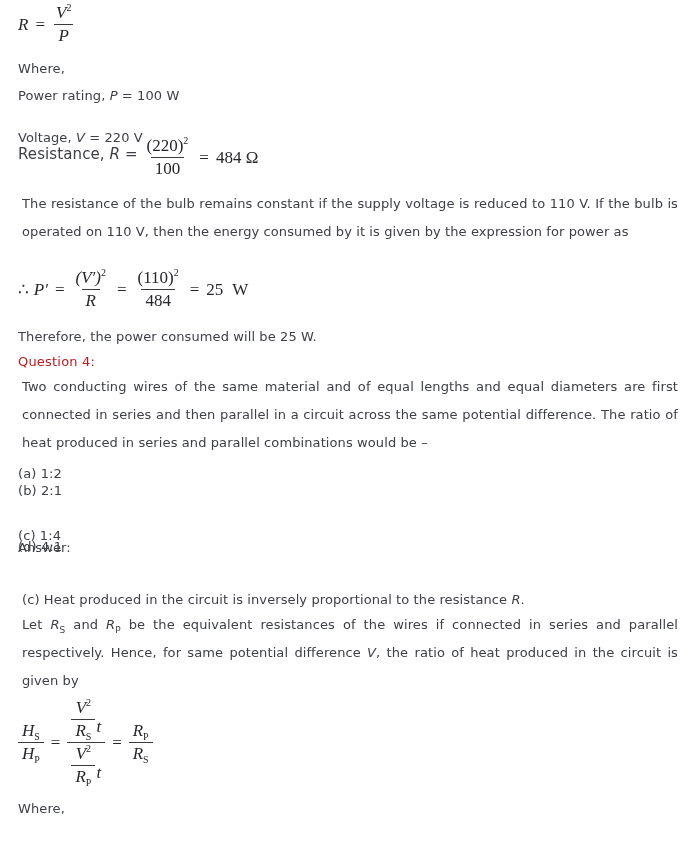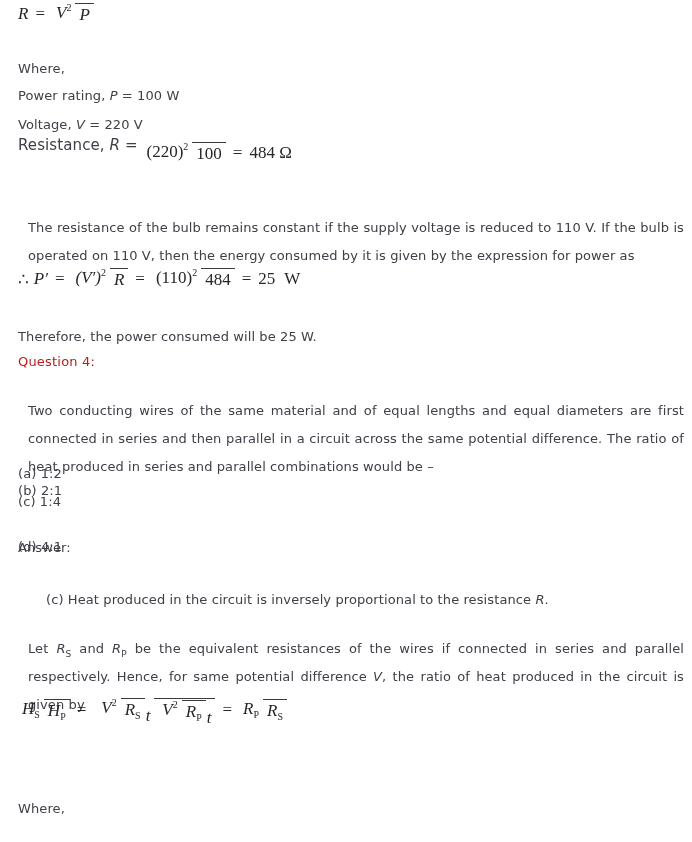--- a/index.html
+++ b/index.html
@@ -30,7 +30,7 @@
   }
   .mi { font-style:italic; }
   .eq { margin:0 7px; }
-  .frac { display:inline-flex; flex-direction:row; }
+  .frac { display:inline-flex; flex-direction:column; align-items:center; }
   .frac > .num { padding:0 4px 1px; text-align:center; }
   .frac > .den { padding:1px 4px 0; border-top:1px solid #3a3a3c; text-align:center; }
   .msup { font-size:10px; line-height:0; }

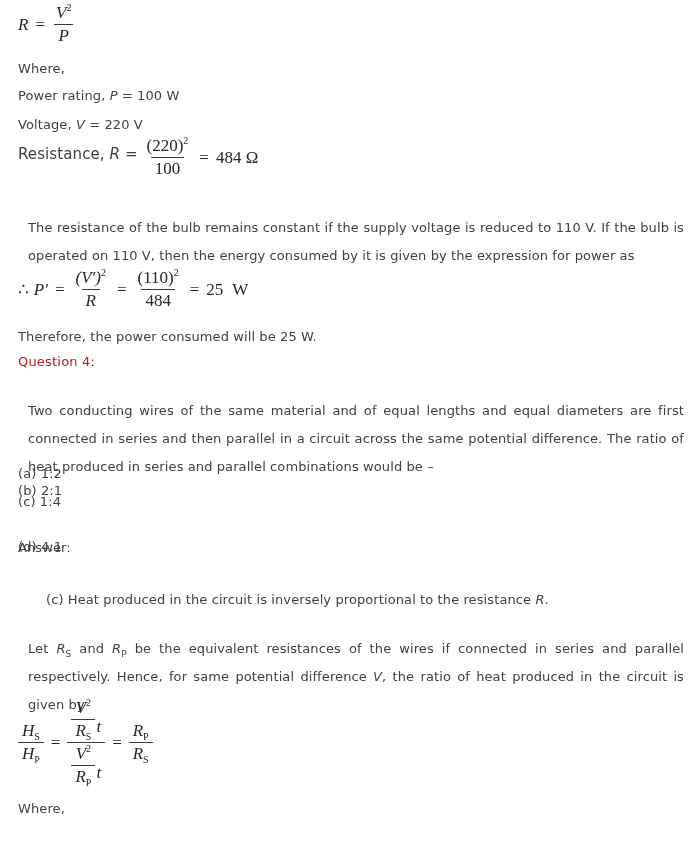--- a/index.html
+++ b/index.html
@@ -58,7 +58,7 @@
 
   <div class="line" style="top:88px"><span>Power rating, </span><span class="bi">P</span><span> = 100 W</span></div>
 
-  <div class="line" style="top:117px"><span>Voltage, </span><span class="bi">V</span><span> = 220 V</span></div>
+  <div class="line" style="top:130px"><span>Voltage, </span><span class="bi">V</span><span> = 220 V</span></div>
 
   <div class="f-row" style="top:136px">
     <span class="sans-prefix"><span>Resistance, </span><span class="bi">R</span><span> = </span></span>

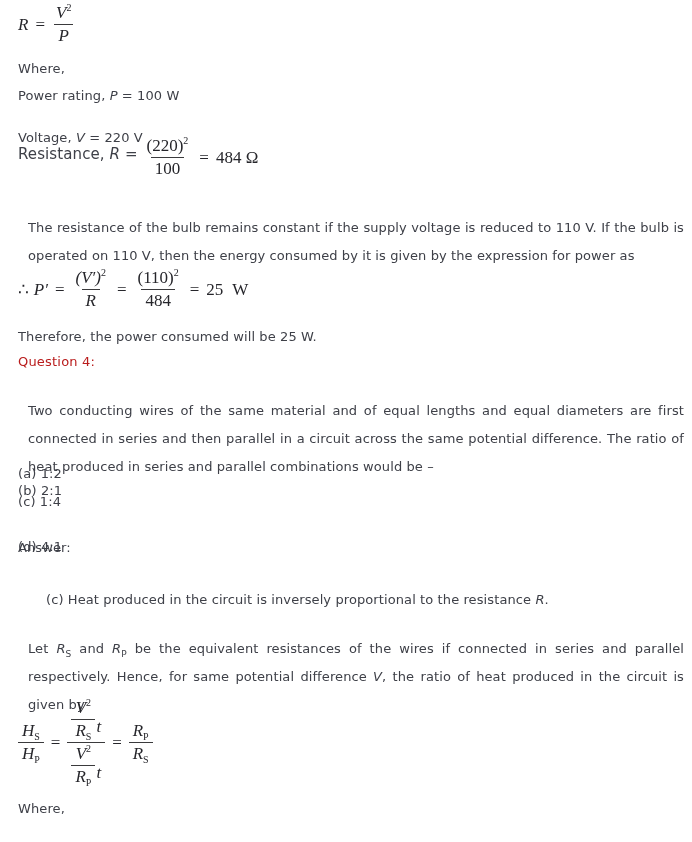--- a/index.html
+++ b/index.html
@@ -11,8 +11,8 @@
   }
   .line { position:absolute; left:18px; line-height:16px; white-space:pre; }
   .para {
-    position:absolute; left:28px; width:656px;
-    line-height:28px; text-align:justify;margin-top:24px;
+    position:absolute; left:22px; width:656px;
+    line-height:28px; text-align:justify;
   }
   .heading { font-weight:normal; color:#b91c1c; letter-spacing:0.2px;text-align:center; }
   .bi { font-style:italic; }

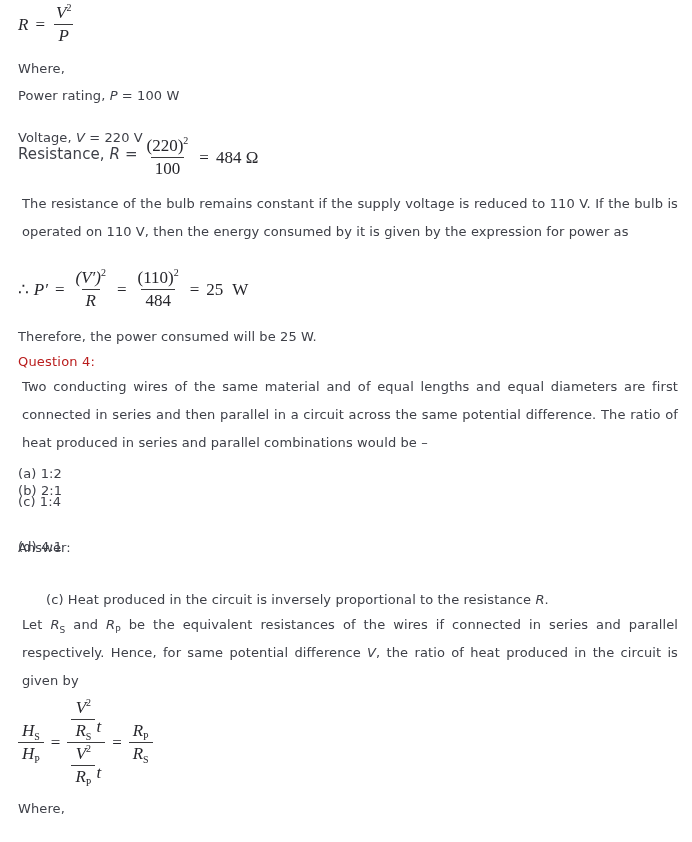--- a/index.html
+++ b/index.html
@@ -100,7 +100,7 @@
 
   <div class="line" style="top:466px">(a) 1:2</div>
   <div class="line" style="top:483px">(b) 2:1</div>
-  <div class="line" style="top:494px">(c) 1:4</div>
+  <div class="line" style="top:528px">(c) 1:4</div>
   <div class="line" style="top:539px">(d) 4:1</div>
 
   <div class="line" style="top:540px">Answer:</div>

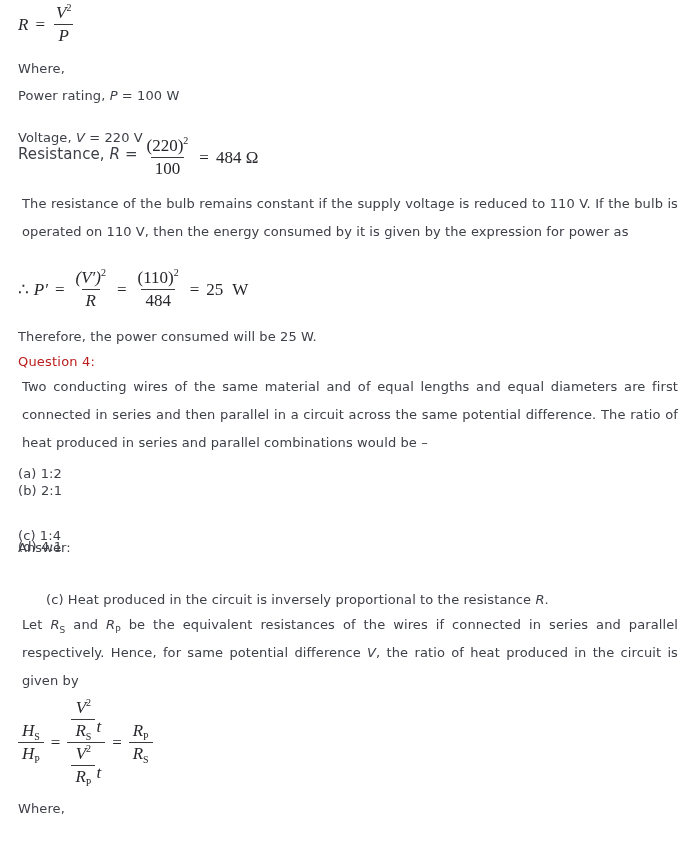--- a/index.html
+++ b/index.html
@@ -38,7 +38,7 @@
   .nest { display:inline-flex; align-items:center; }
   .tvar { margin-left:1px; position:relative; top:7px; }
   .unit { margin-left:9px; }
-  .answer-line { padding-left:4px;margin-left:24px; }
+  .answer-line { padding-left:4px; }
 </style>
 </head>
 <body>

